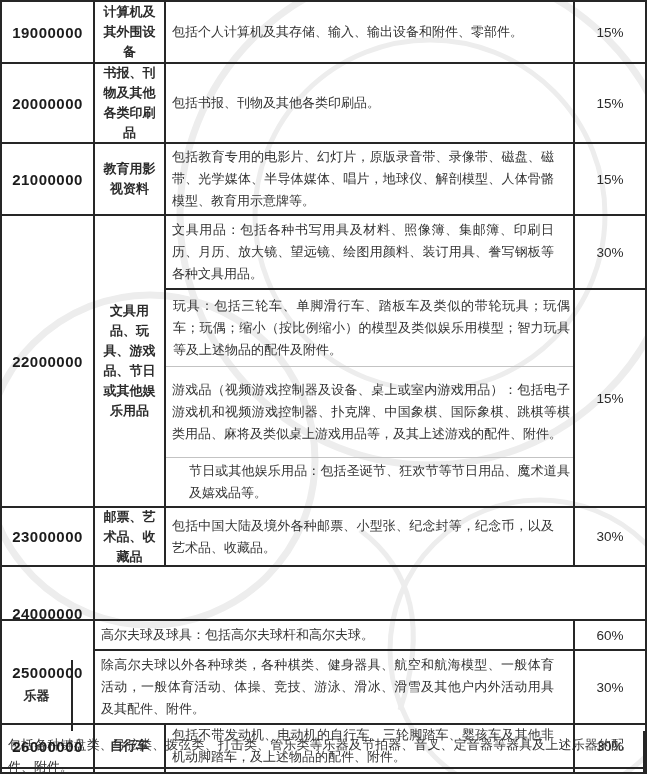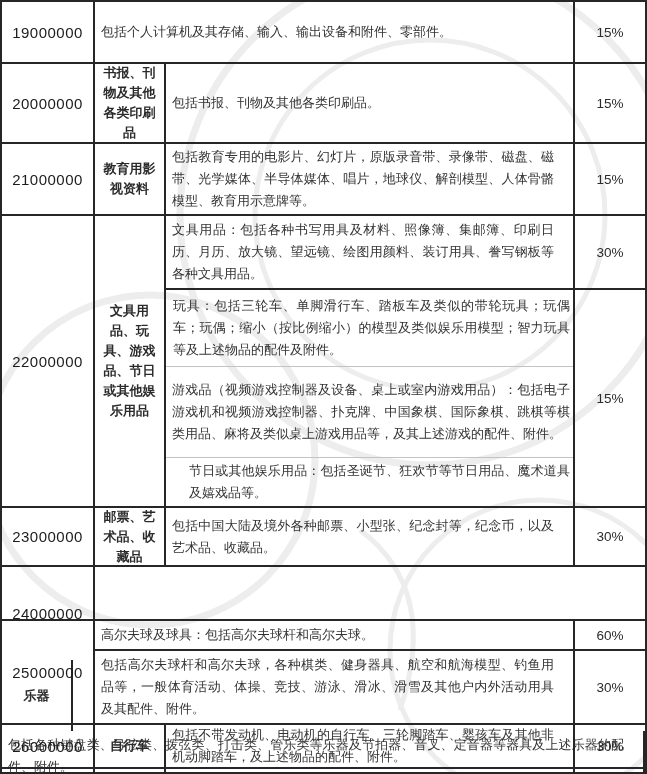--- a/index.html
+++ b/index.html
@@ -102,6 +102,7 @@
 
     <div class="trow r0">
       <div class="cell code">19000000</div>
+      <div class="cell cat">计算机及其外围设备</div>
       <div class="cell desc">包括个人计算机及其存储、输入、输出设备和附件、零部件。</div>
       <div class="cell rate">15%</div>
     </div>

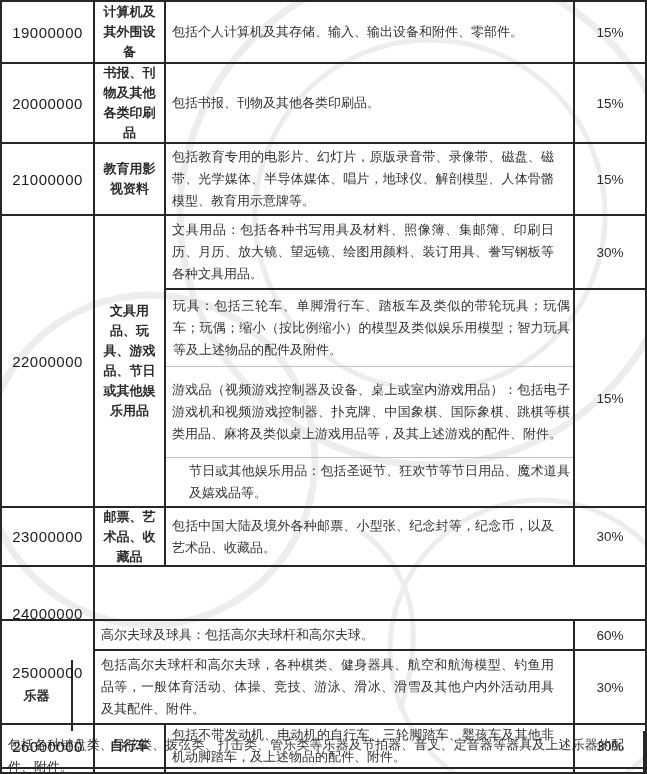--- a/index.html
+++ b/index.html
@@ -27,7 +27,7 @@
     flex:0 0 93px;width:93px;
     border-right:2px solid #262626;
     display:flex;align-items:center;justify-content:center;
-    font-weight:normal;font-size:15px;color:#1c1c1c;letter-spacing:.5px;
+    font-weight:bold;font-size:15px;color:#1c1c1c;letter-spacing:.5px;
   }
   .cat{
     flex:0 0 71px;width:71px;

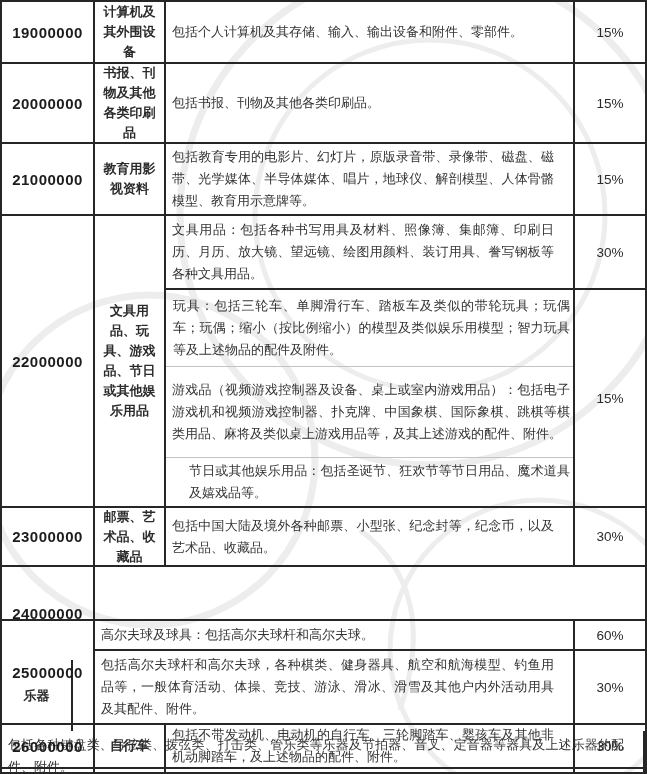--- a/index.html
+++ b/index.html
@@ -162,7 +162,7 @@
           <div class="cell rate">60%</div>
         </div>
         <div class="subrow">
-          <div class="cell desc s-sport">包括高尔夫球杆和高尔夫球，各种棋类、健身器具、航空和航海模型、钓鱼用品等，一般体育活动、体操、竞技、游泳、滑冰、滑雪及其他户内外活动用具及其配件、附件。</div>
+          <div class="cell desc s-sport">除高尔夫球以外各种球类，各种棋类、健身器具、航空和航海模型、一般体育活动，一般体育活动、体操、竞技、游泳、滑冰、滑雪及其他户内外活动用具及其配件、附件。</div>
           <div class="cell rate">30%</div>
         </div>
       </div>

